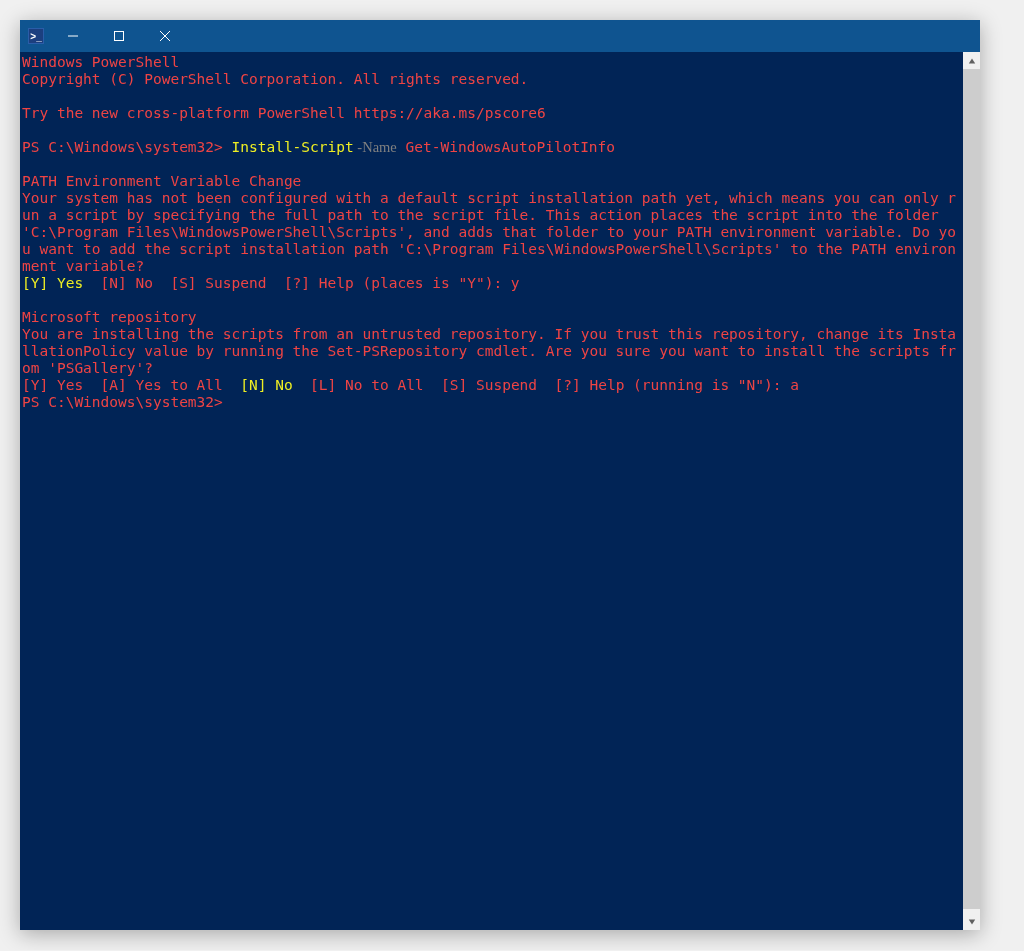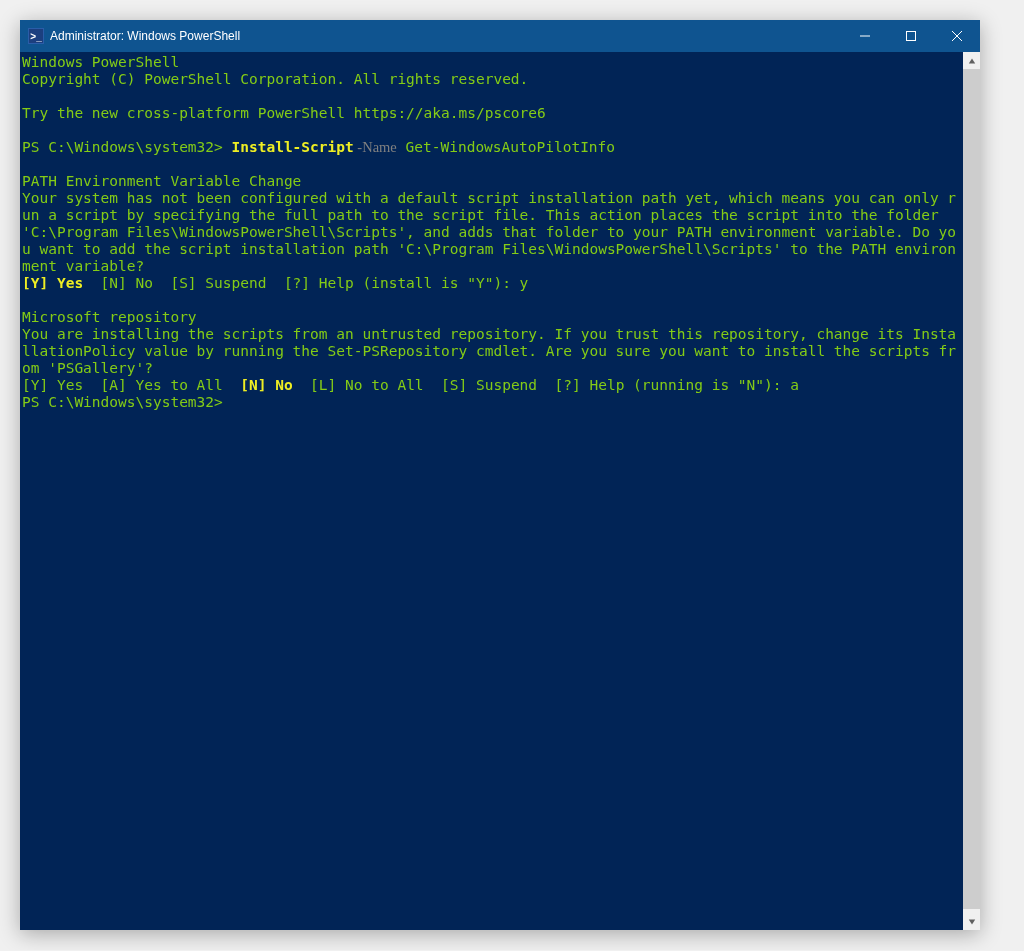--- a/index.html
+++ b/index.html
@@ -109,7 +109,6 @@
 <div class="window">
   <div class="titlebar">
     <span class="titlebar-icon">&gt;_</span>
-    <span class="titlebar-title">Administrator: Windows PowerShell</span>
     <div class="titlebar-controls">
       <div class="ctrl-btn">
         <svg viewBox="0 0 10 10">

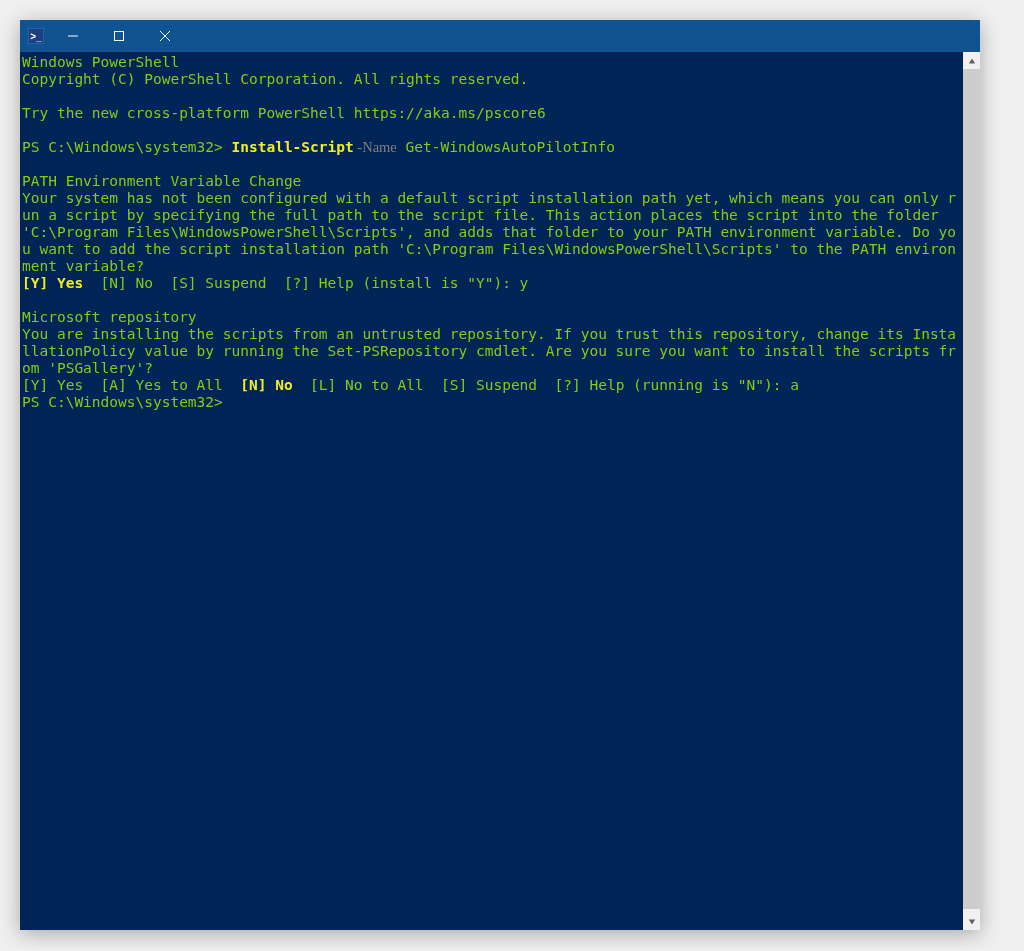--- a/index.html
+++ b/index.html
@@ -101,7 +101,7 @@
     }
     .yellow { color: #eeee23; font-weight: bold; }
     .gray  { color: #808080; font-family: Liberation Serif, serif; }
-    .white { color: #84cc16; }
+    .white { color: #ef4444; }
   </style>
 </head>
 <body>

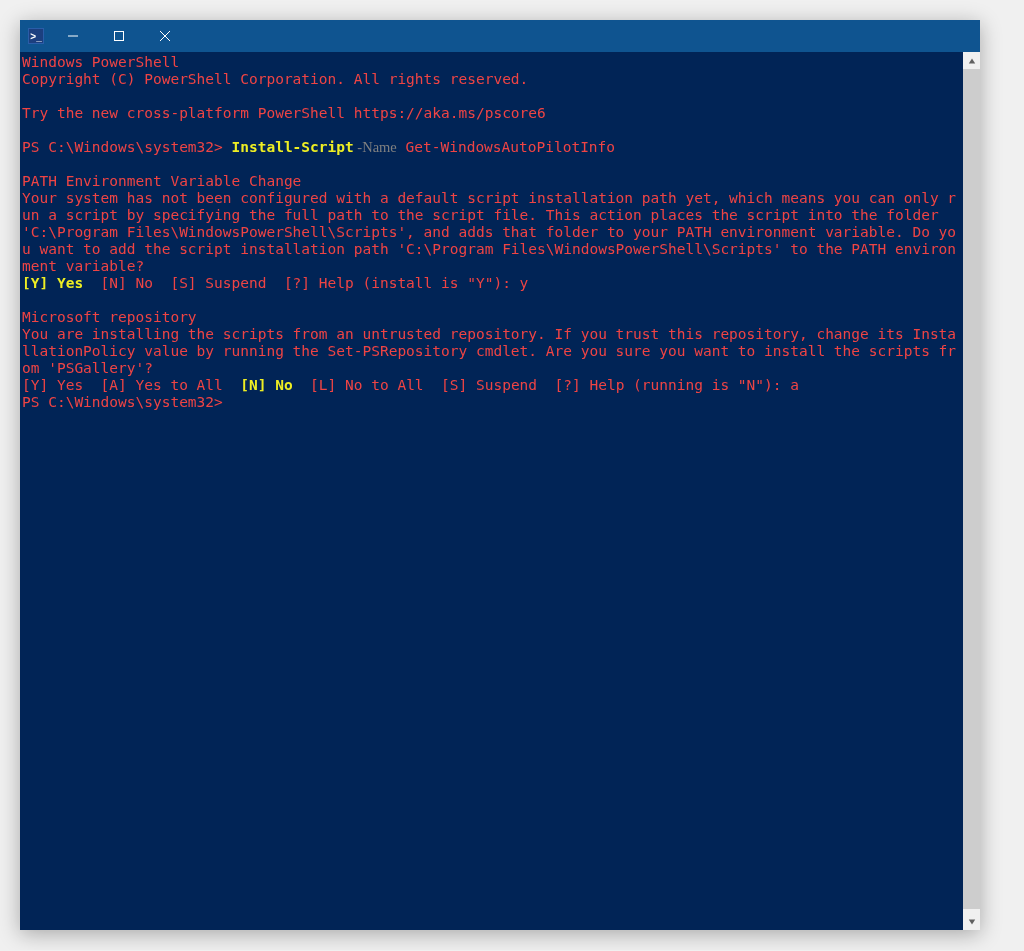--- a/index.html
+++ b/index.html
@@ -99,7 +99,7 @@
       height: 840px;
       background: #cdcdcd;
     }
-    .yellow { color: #eeee23; font-weight: bold; }
+    .yellow { color: #eeee23; }
     .gray  { color: #808080; font-family: Liberation Serif, serif; }
     .white { color: #ef4444; }
   </style>

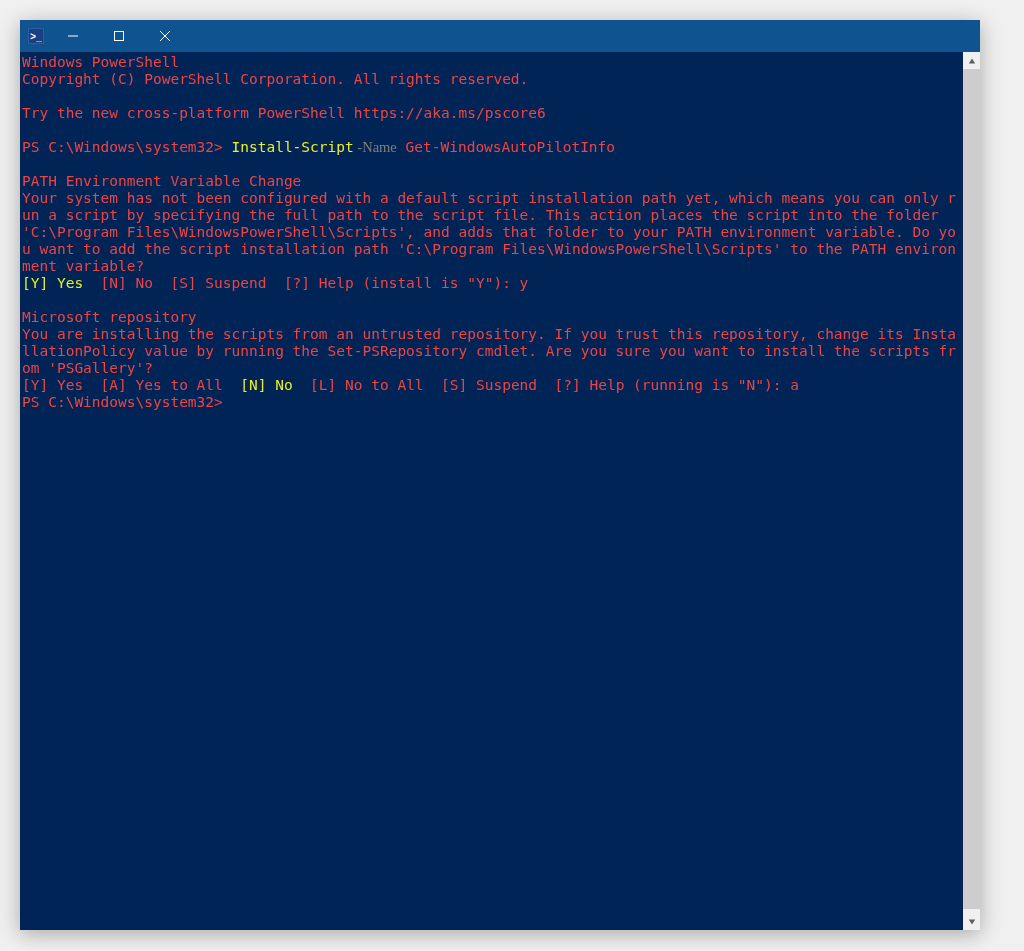--- a/index.html
+++ b/index.html
@@ -138,7 +138,7 @@
 
 <span class="white">PATH Environment Variable Change</span>
 <span class="white">Your system has not been configured with a default script installation path yet, which means you can only run a script by specifying the full path to the script file. This action places the script into the folder 'C:\Program Files\WindowsPowerShell\Scripts', and adds that folder to your PATH environment variable. Do you want to add the script installation path 'C:\Program Files\WindowsPowerShell\Scripts' to the PATH environment variable?</span>
-<span class="yellow">[Y] Yes</span><span class="white">  [N] No  [S] Suspend  [?] Help (install is "Y"): y</span>
+<span class="yellow">[Y] Yes</span><span class="white">  [N] No  [S] Suspend  [?] Help (places is "Y"): y</span>
 
 <span class="white">Microsoft repository</span>
 <span class="white">You are installing the scripts from an untrusted repository. If you trust this repository, change its InstallationPolicy value by running the Set-PSRepository cmdlet. Are you sure you want to install the scripts from 'PSGallery'?</span>

